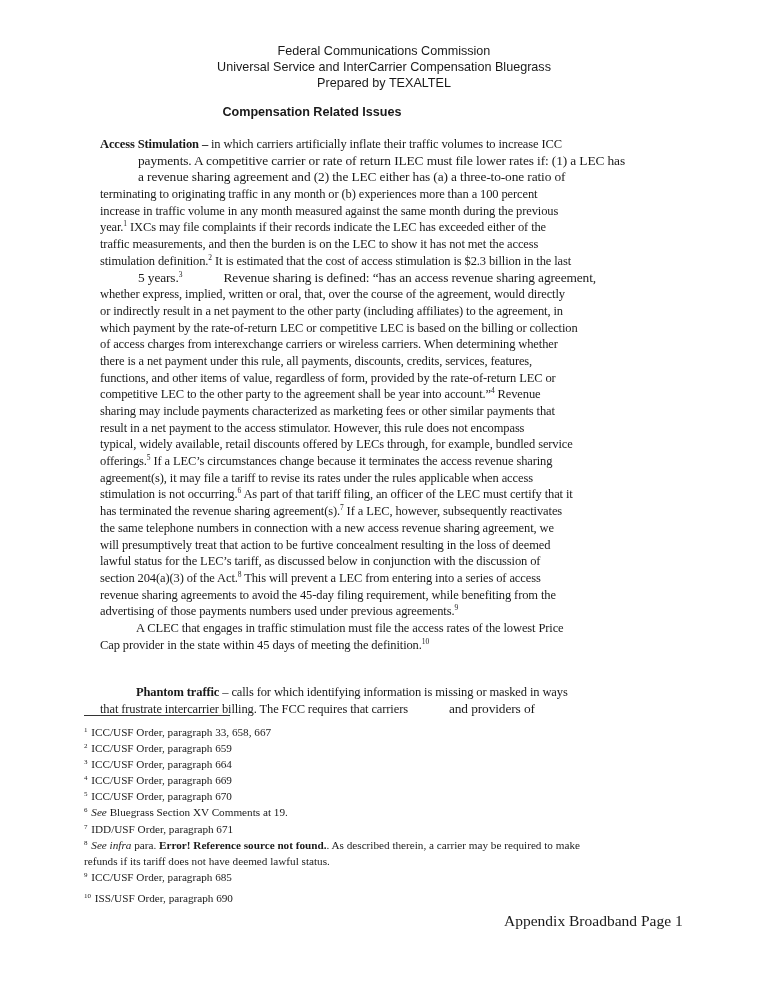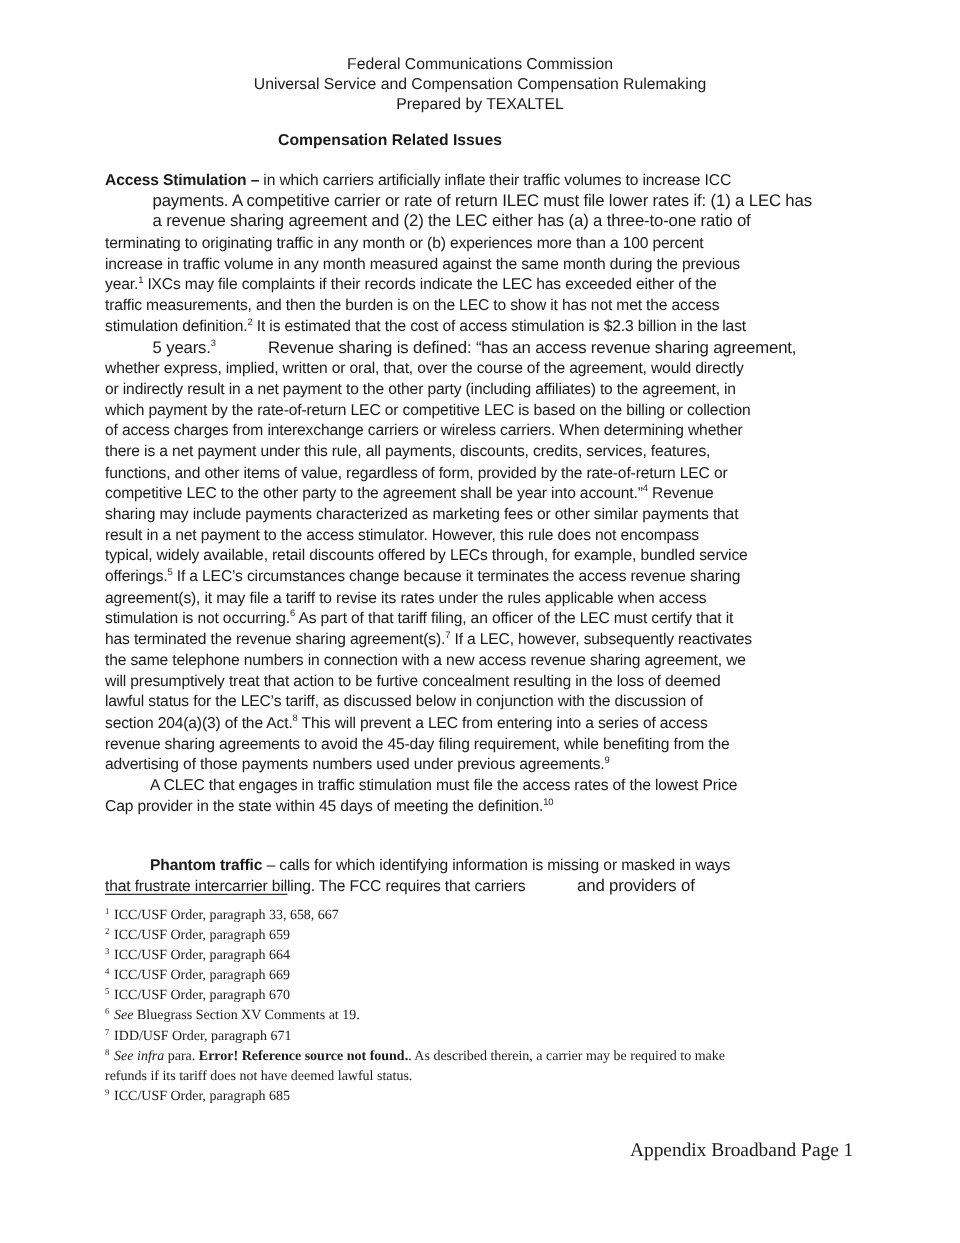--- a/index.html
+++ b/index.html
@@ -105,7 +105,7 @@
 
   <div class="header">
     <div>Federal Communications Commission</div>
-    <div>Universal Service and Compensation Compensation Rulemaking</div>
+    <div>Universal Service and InterCarrier Compensation Bluegrass</div>
     <div>Prepared by TEXALTEL</div>
   </div>
 

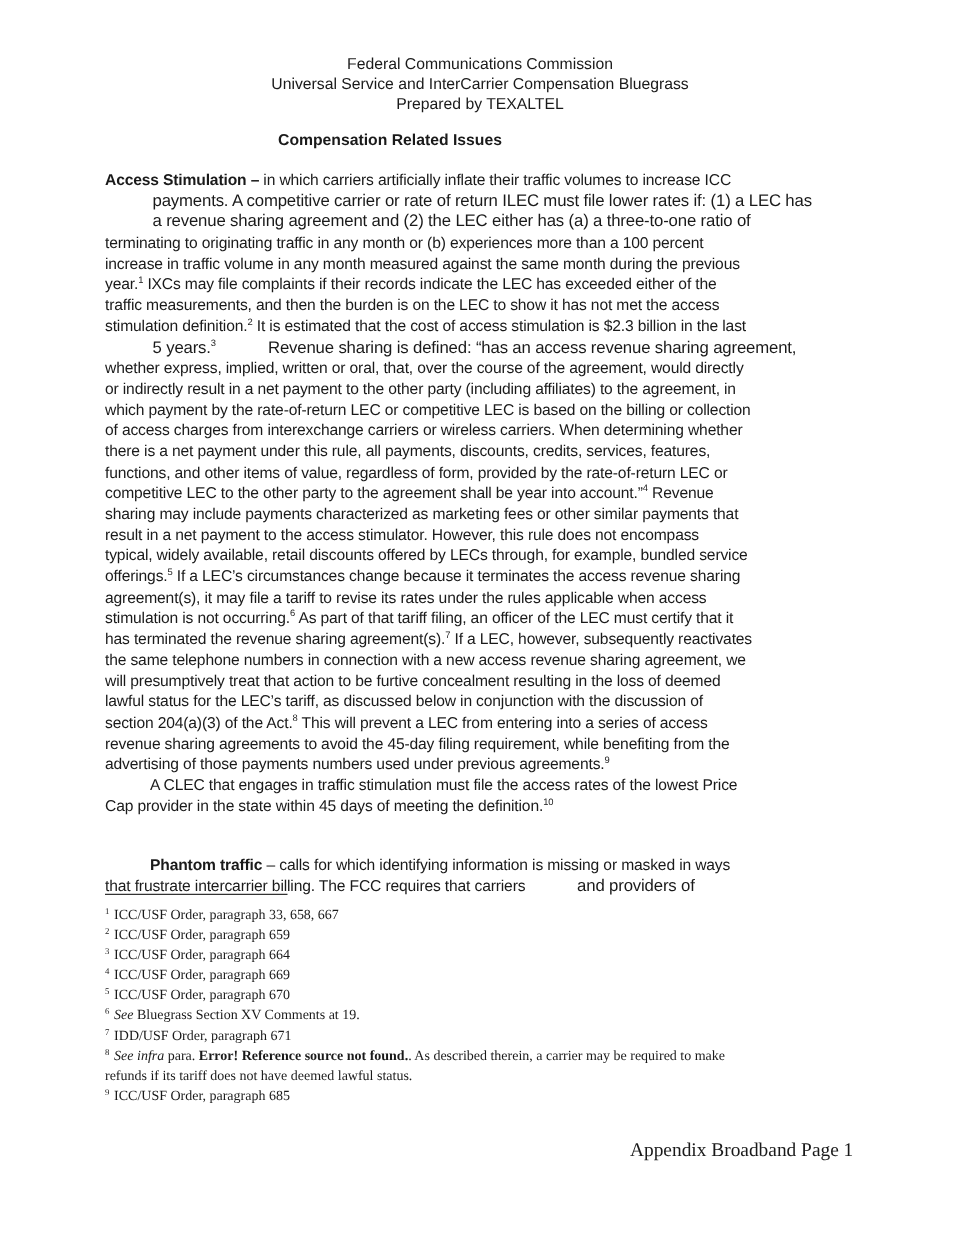--- a/index.html
+++ b/index.html
@@ -44,9 +44,9 @@
     }
     .body-text {
       position: absolute;
-      left: 84px;
+      left: 100px;
       width: 600px;
-      font-family: Liberation Sans, sans-serif;
+      font-family: Liberation Serif, serif;
       font-size: 12.5px;
       line-height: 16.7px;
       letter-spacing: -0.12px;

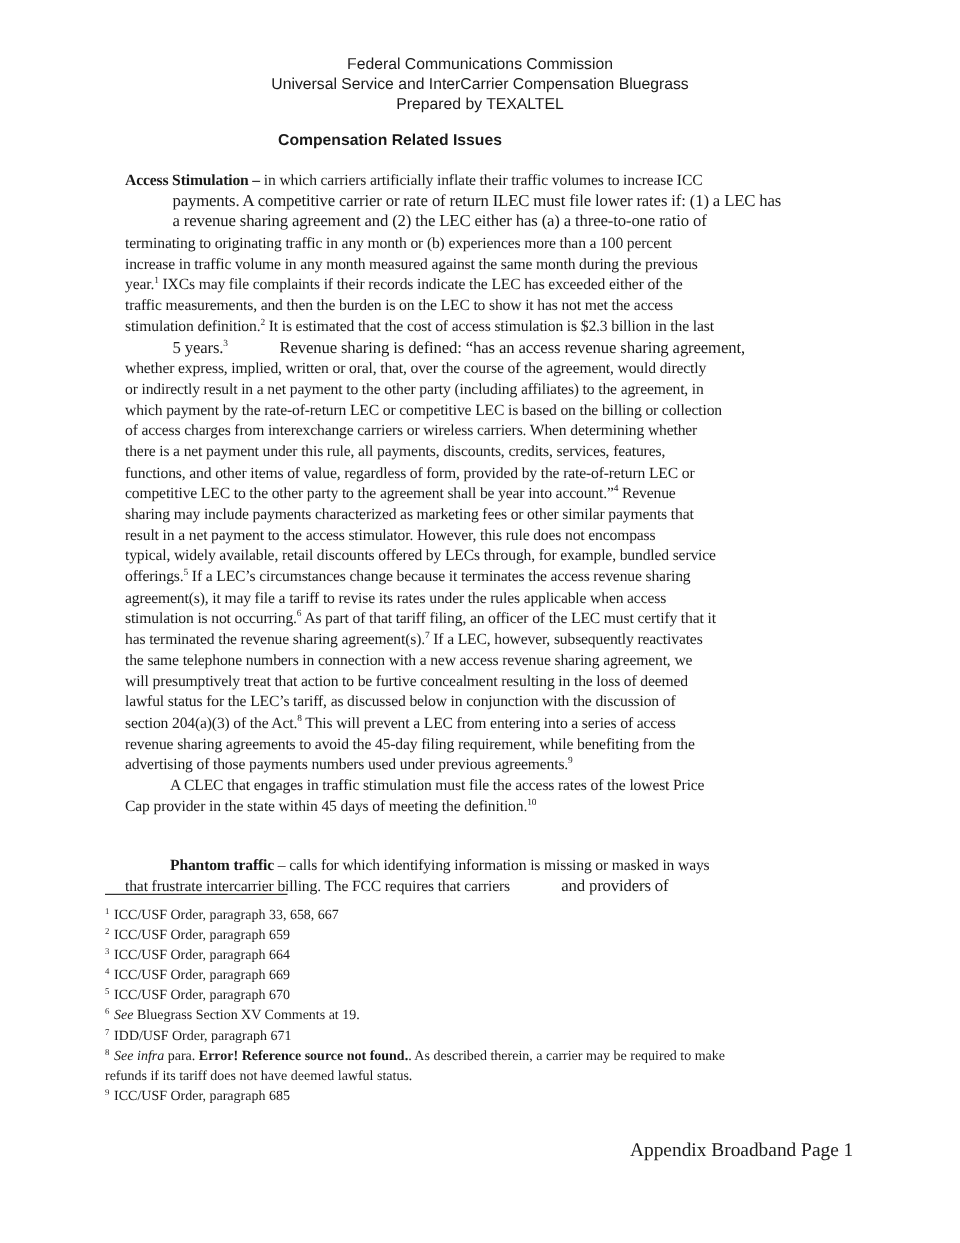--- a/index.html
+++ b/index.html
@@ -163,6 +163,7 @@
     <span class="fn-line"><span class="fn-num">8</span> <span class="i">See infra</span><span> para. </span><span class="b">Error! Reference source not found.</span><span>.  As described therein, a carrier may be required to make</span></span>
     <span class="fn-line">refunds if its tariff does not have deemed lawful status.</span>
     <span class="fn-line"><span class="fn-num">9</span> <span>ICC/USF Order, paragraph 685</span></span>
+    <span class="fn-line gap"><span class="fn-num">10</span> <span>ISS/USF Order, paragraph 690</span></span>
   </div>
 
   <div class="footer">Appendix Broadband Page 1</div>

